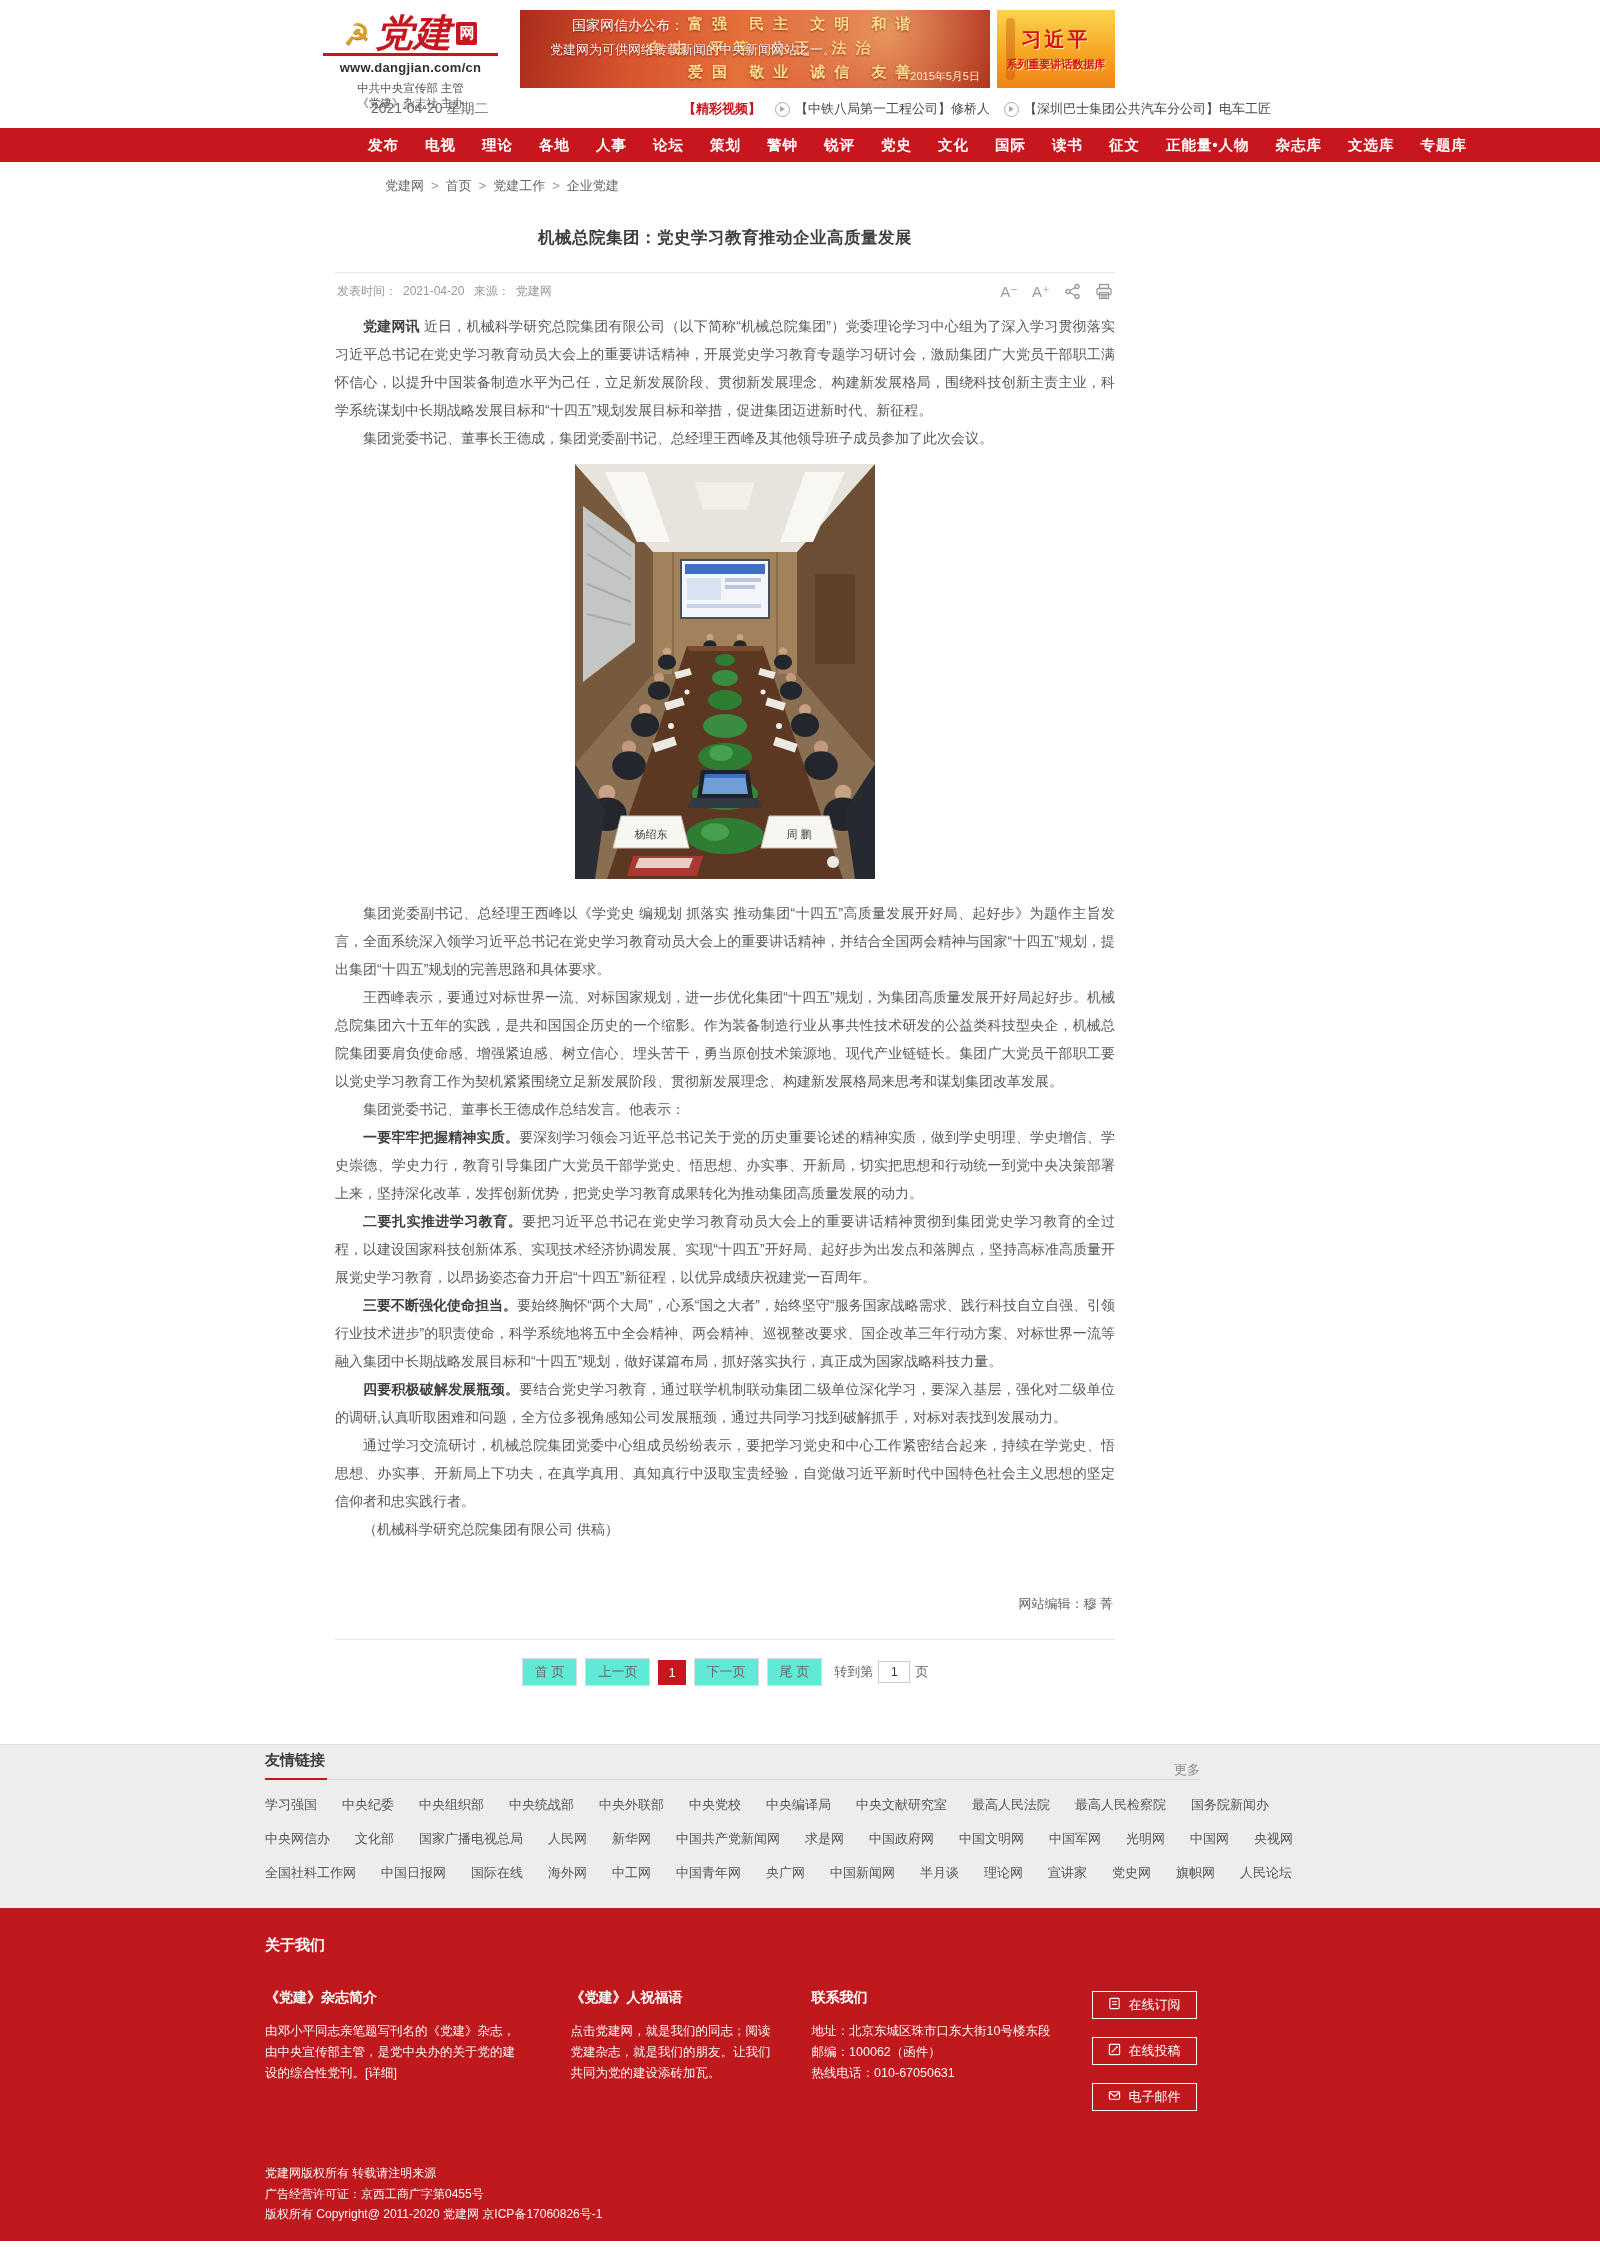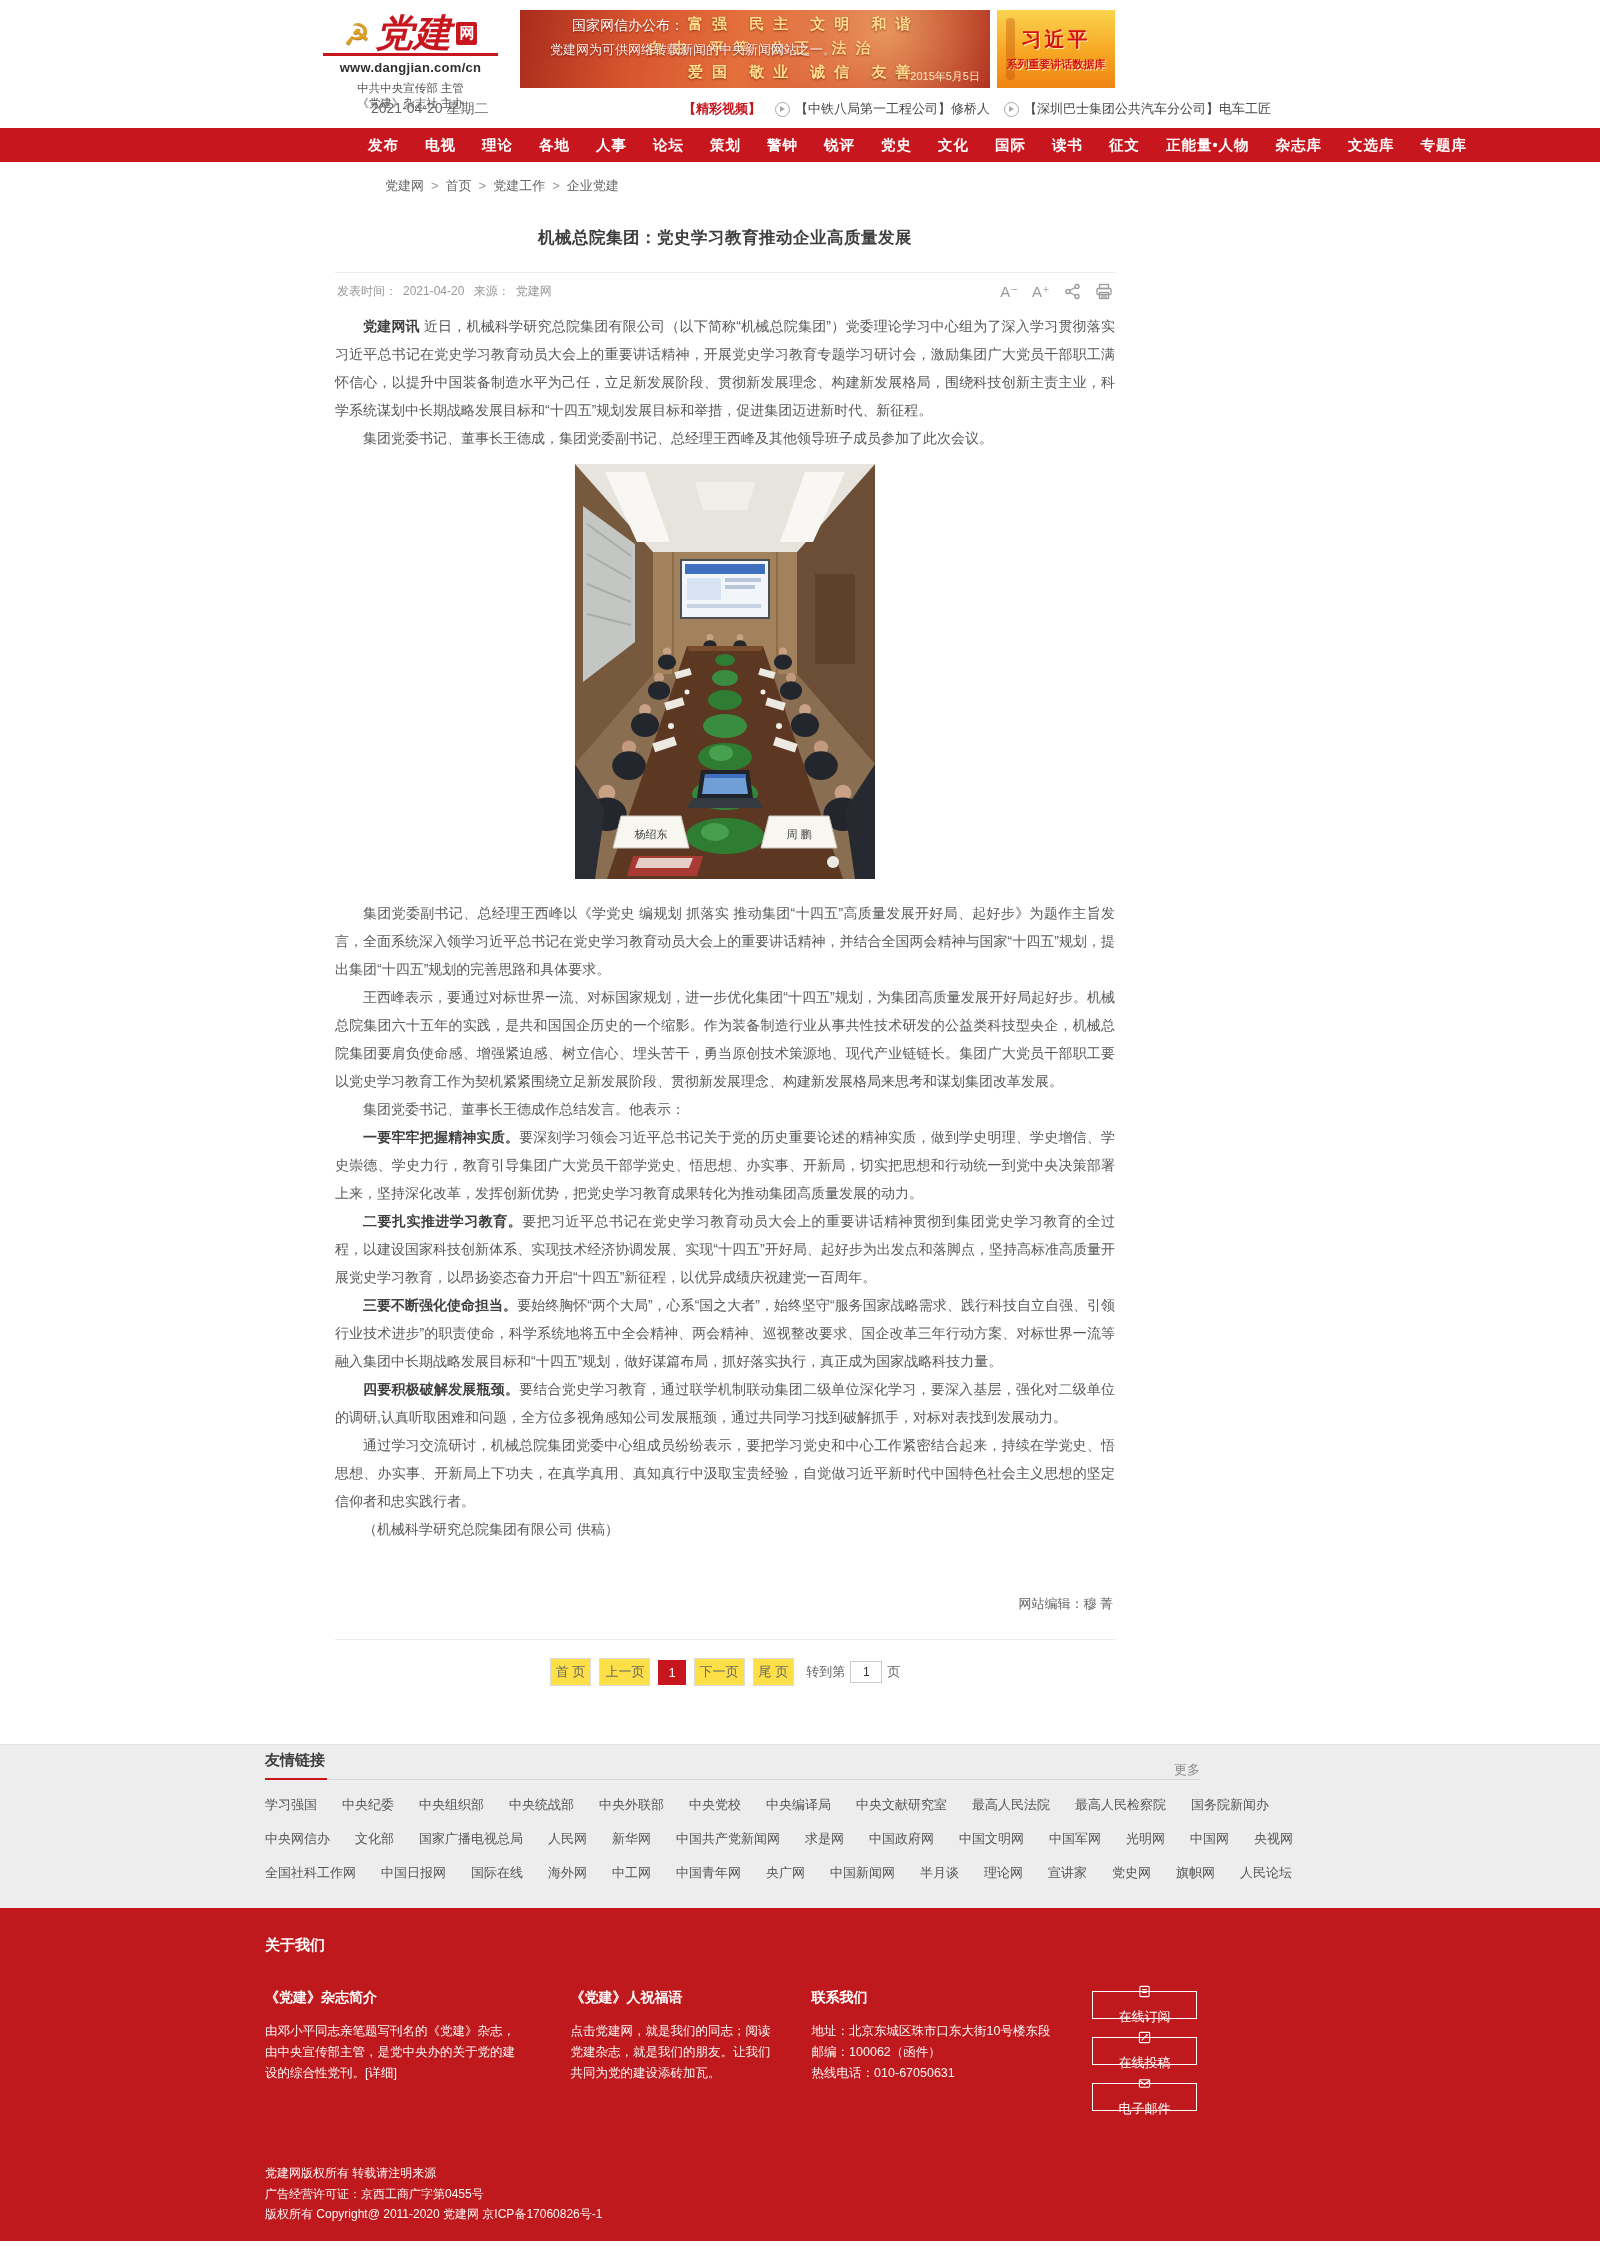--- a/index.html
+++ b/index.html
@@ -65,7 +65,7 @@
   .editor-row{text-align:right;font-size:13px;color:#666;margin-top:52px;padding-right:2px;}
   .editor-rule{height:1px;background:#e9e9e9;margin-top:26px;}
   .pagination{display:flex;justify-content:center;align-items:center;gap:8px;margin-top:18px;font-size:13px;color:#666;}
-  .pg-btn{border:1px solid #ddd;background:#fde047;padding:4px 5px;}
+  .pg-btn{border:1px solid #ddd;background:#5eead4;padding:4px 12px;}
   .pg-current{background:#c8161e;color:#fff;border-color:#c8161e;padding:4px 9px;}
   .pg-goto{display:inline-flex;align-items:center;gap:5px;margin-left:4px;}
   .pg-input{width:30px;height:20px;border:1px solid #ccc;text-align:center;font-size:12px;color:#333;padding:0;}

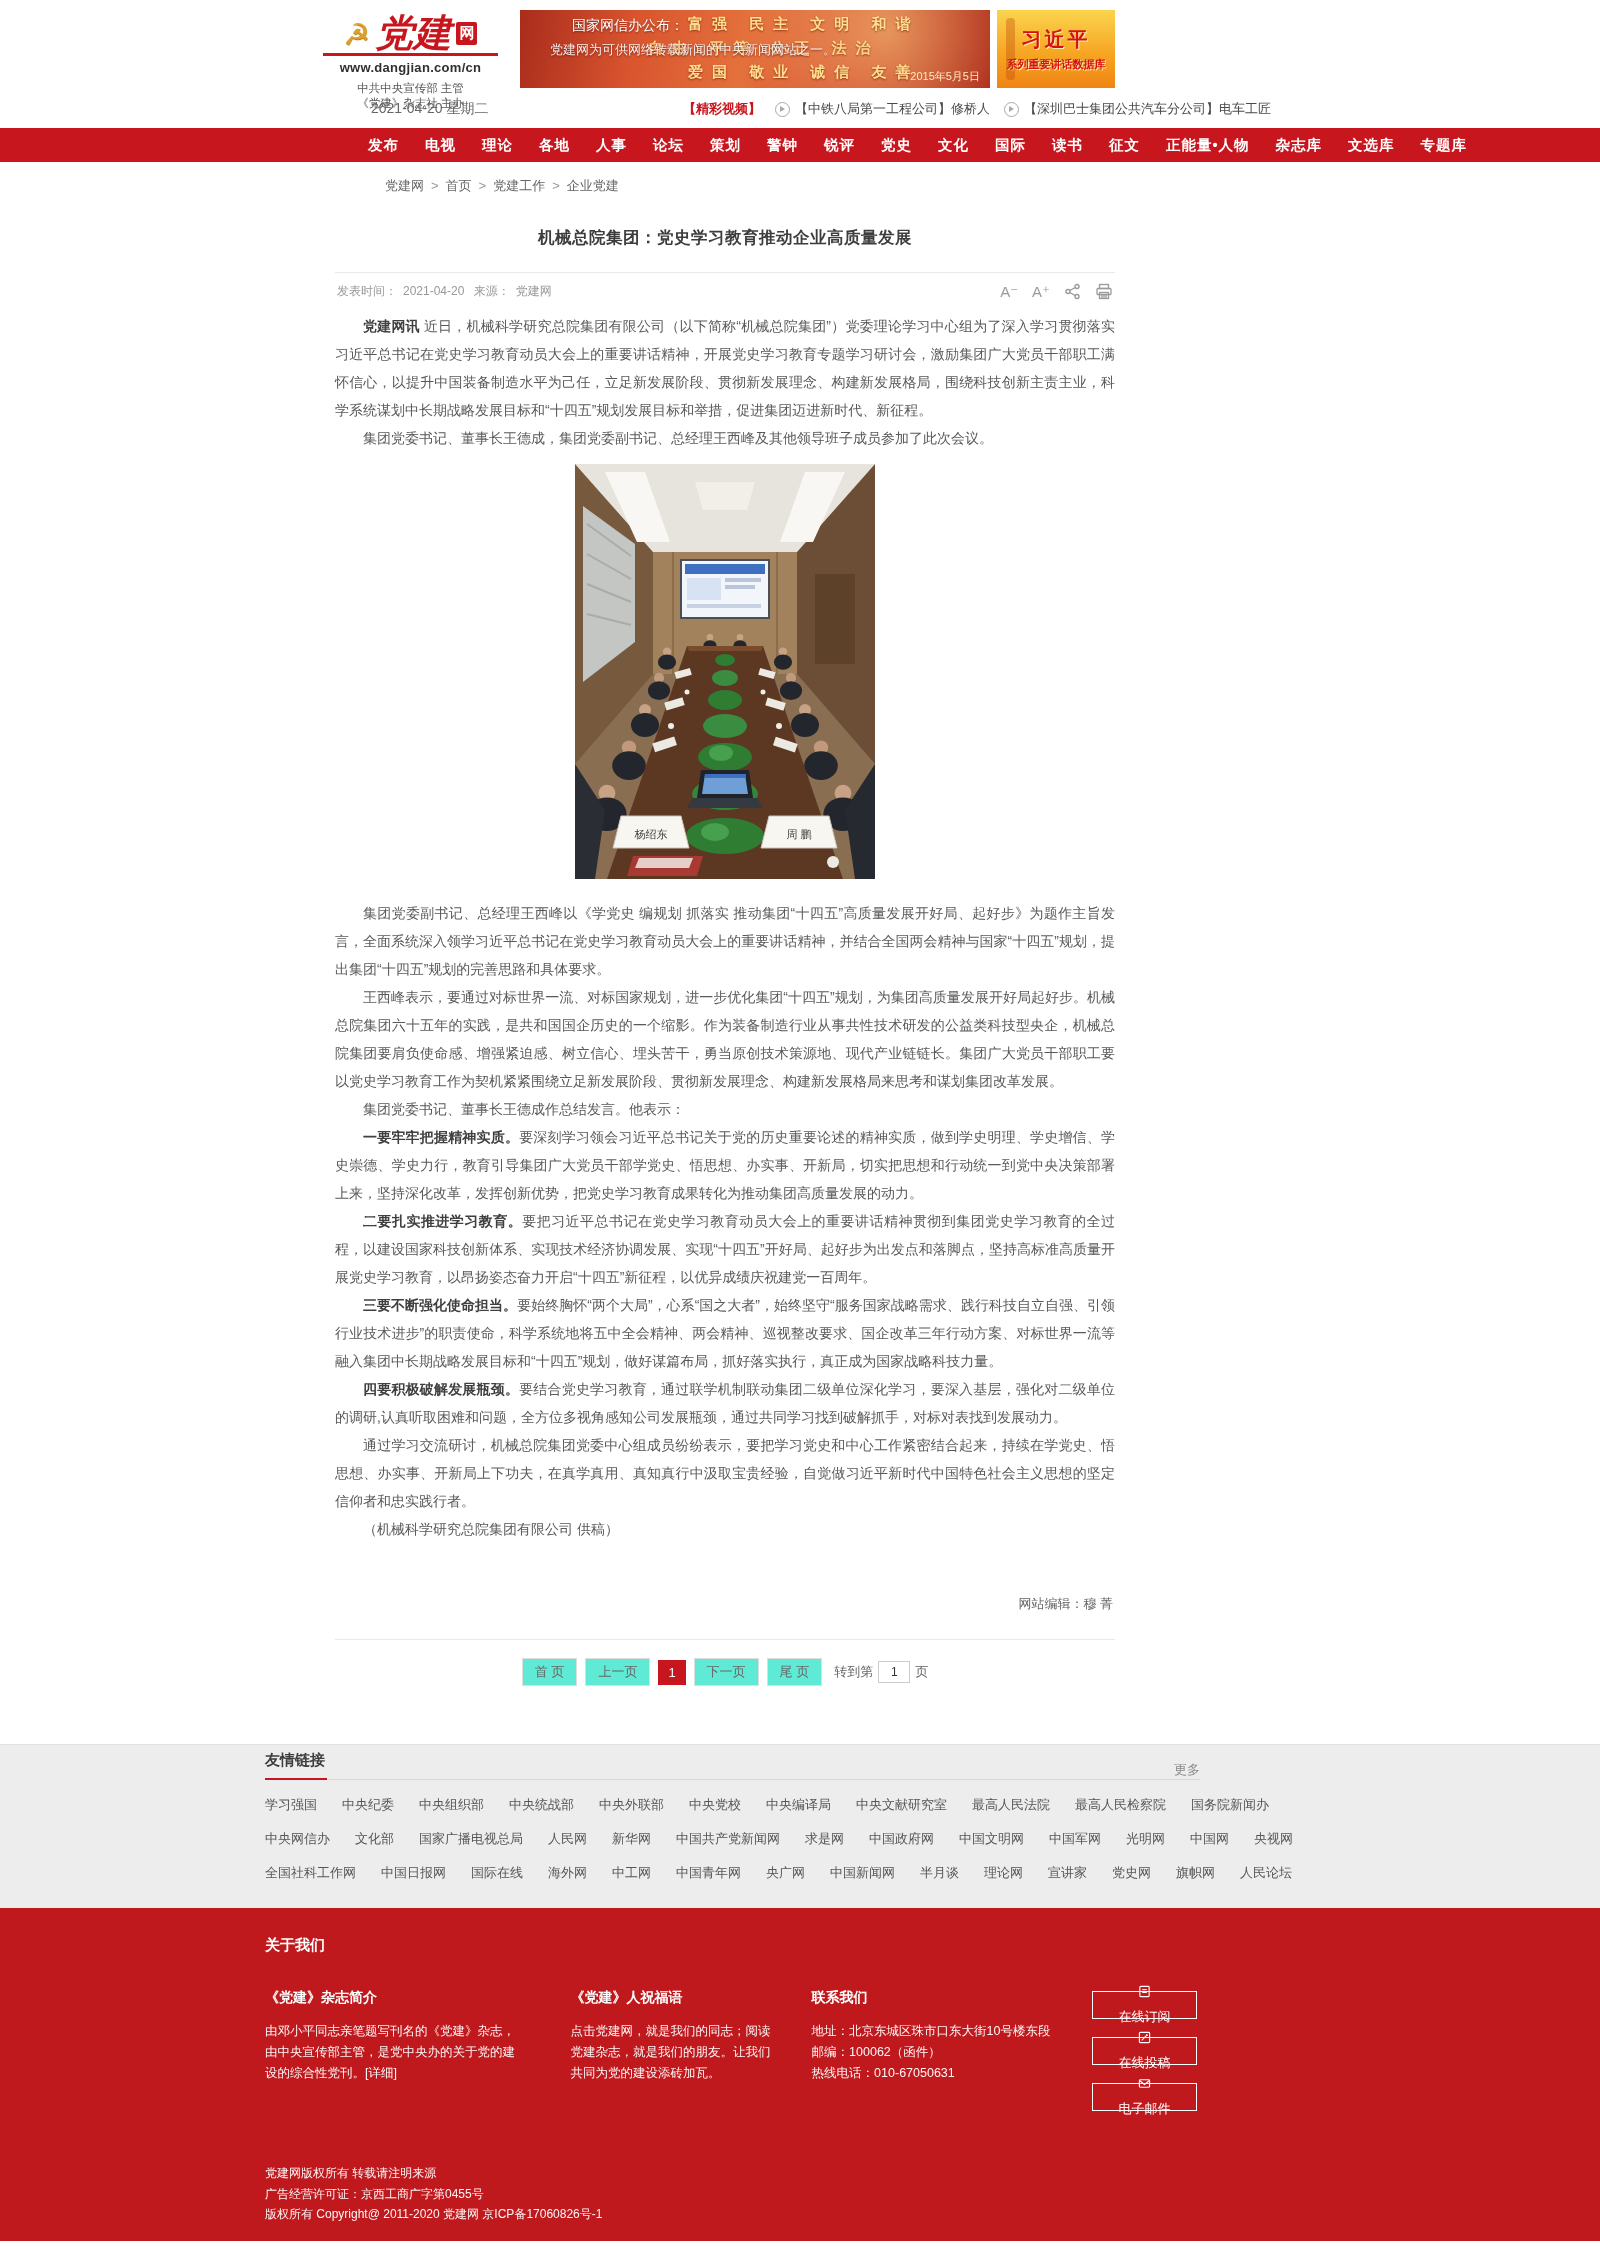--- a/index.html
+++ b/index.html
@@ -93,7 +93,7 @@
   .col3{width:260px;margin-right:25px;}
   .col4{width:110px;padding-top:2px;}
   .detail-link{color:#fff;}
-  .fbtn{display:flex;align-items:center;justify-content:center;gap:7px;width:105px;height:28px;border:1px solid #fff;font-size:13px;margin-bottom:18px;box-sizing:border-box;background:transparent;color:#fff;flex-direction:column;}
+  .fbtn{display:flex;align-items:center;justify-content:center;gap:7px;width:105px;height:28px;border:1px solid #fff;font-size:13px;margin-bottom:18px;box-sizing:border-box;background:transparent;color:#fff;}
   .footer-legal{margin-top:34px;font-size:12px;line-height:20.5px;padding-bottom:16px;color:rgba(255,255,255,.96);}
 </style>
 </head>

